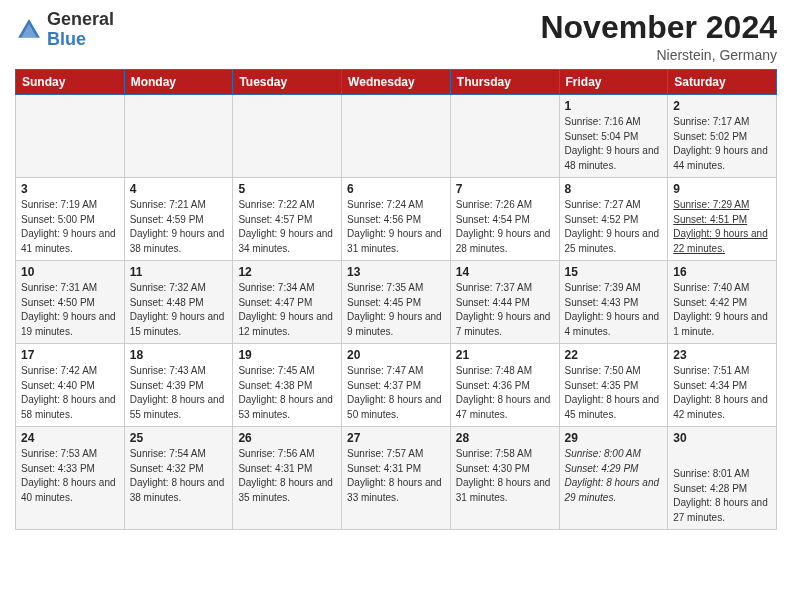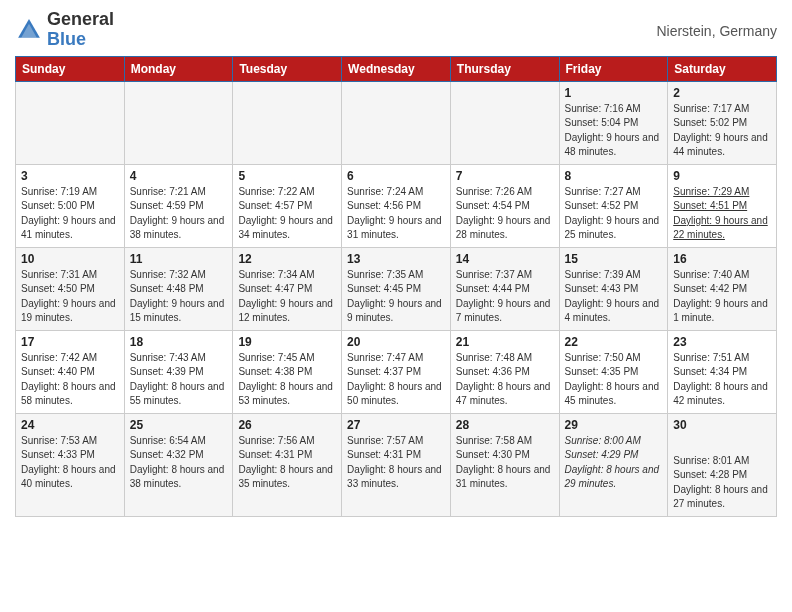--- a/index.html
+++ b/index.html
@@ -19,7 +19,7 @@
     .header {
       display: flex;
       justify-content: space-between;
-      align-items: center;
+      align-items: flex-start;
       margin-bottom: 6px;
     }
     .logo {

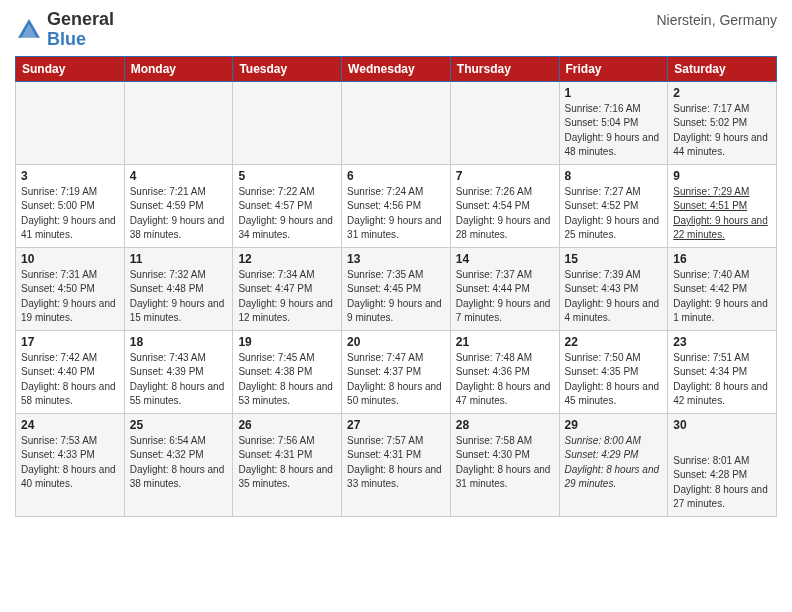--- a/index.html
+++ b/index.html
@@ -112,6 +112,7 @@
       </div>
     </div>
     <div class="title-block">
+      <div class="month-title">November 2024</div>
       <div class="location">Nierstein, Germany</div>
     </div>
   </div>

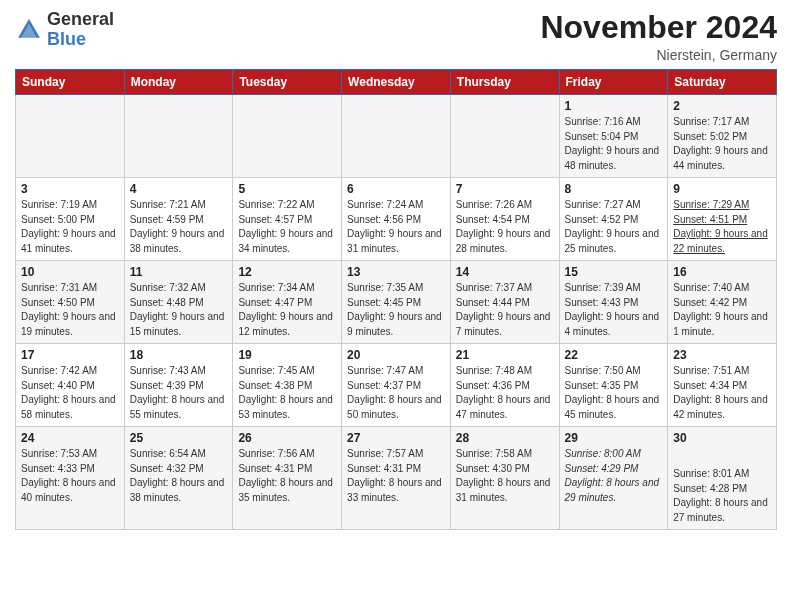--- a/index.html
+++ b/index.html
@@ -290,7 +290,7 @@
           </td>
           <td>
             <span class="day-num">25</span>
-            <div class="day-detail" style="white-space: pre-line;">Sunrise: 6:54 AM
+            <div class="day-detail" style="white-space: pre-line;">Sunrise: 7:54 AM
 Sunset: 4:32 PM
 Daylight: 8 hours and 38 minutes.</div>
           </td>

